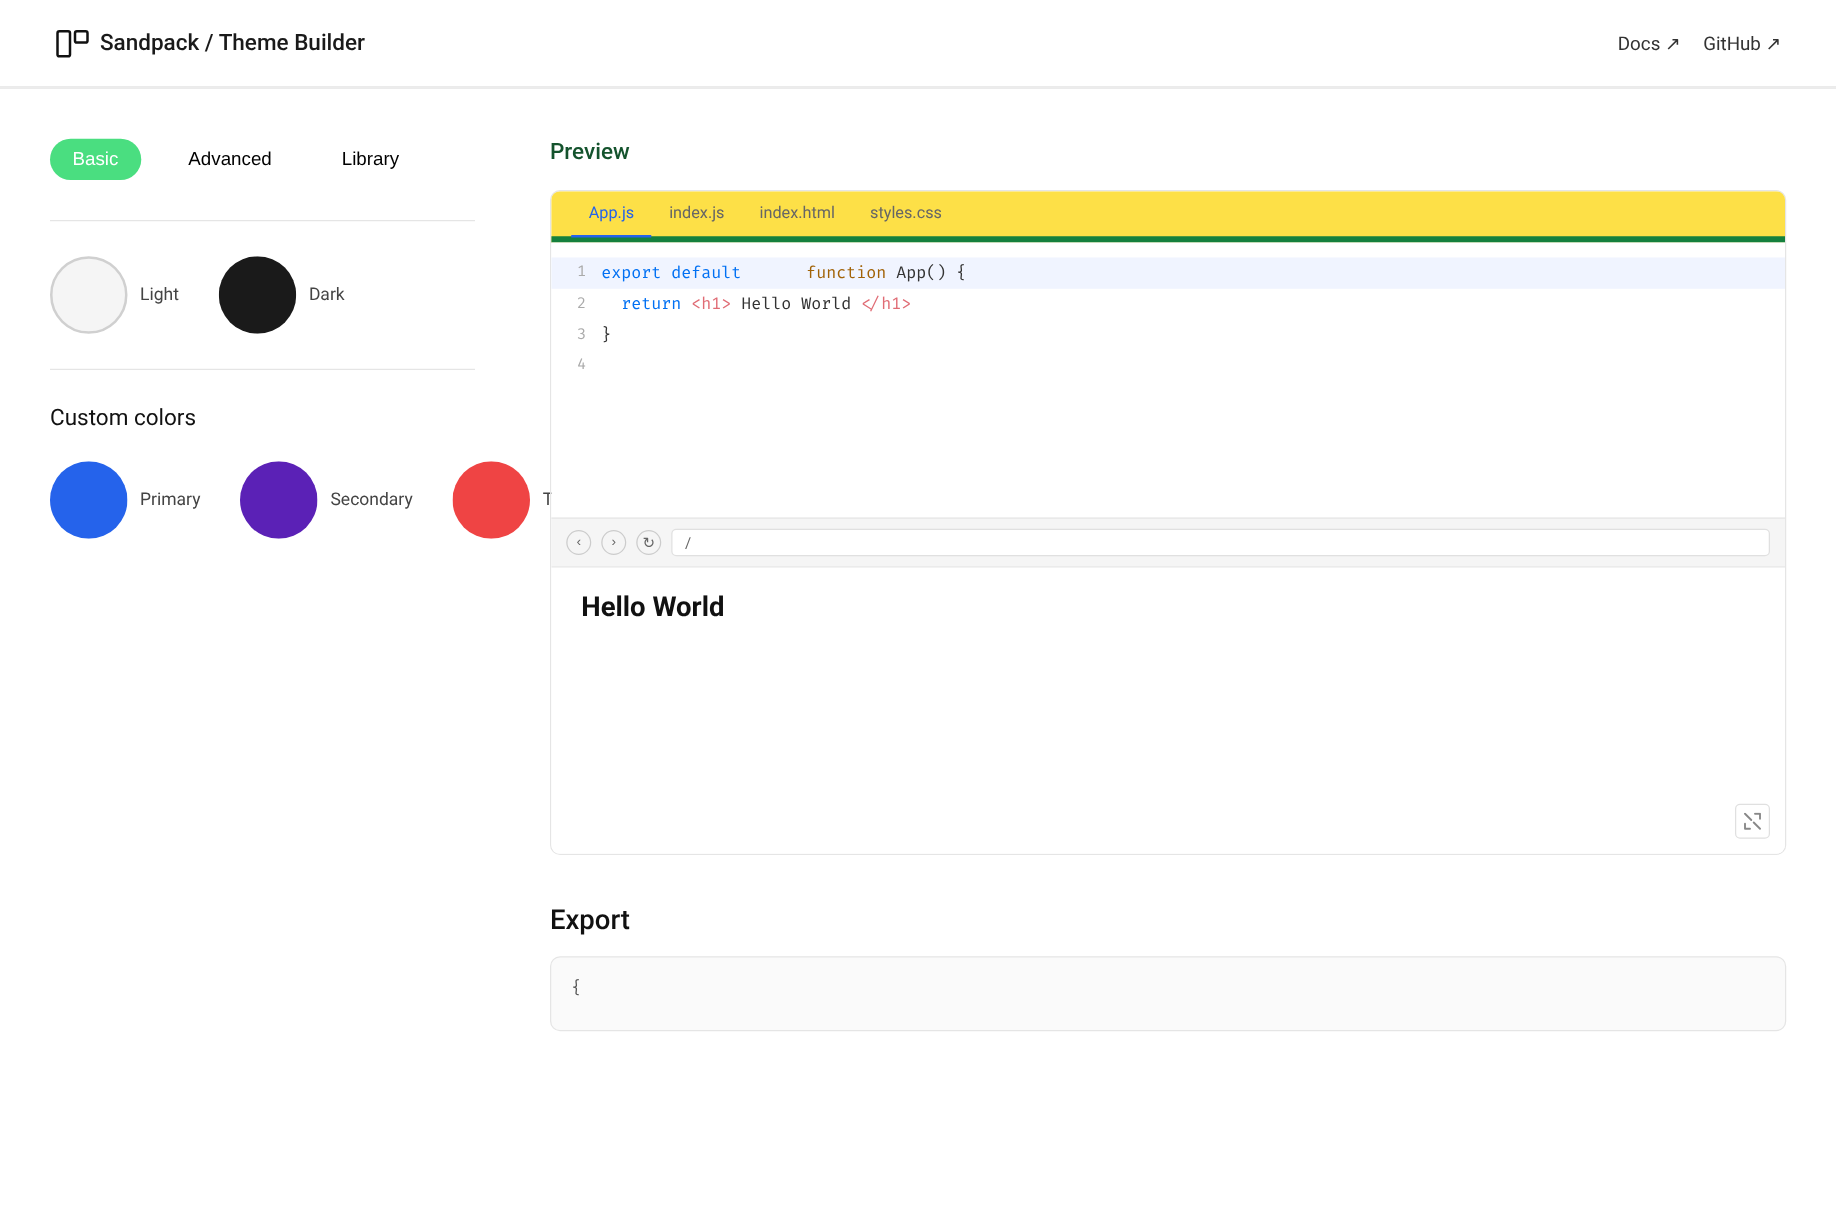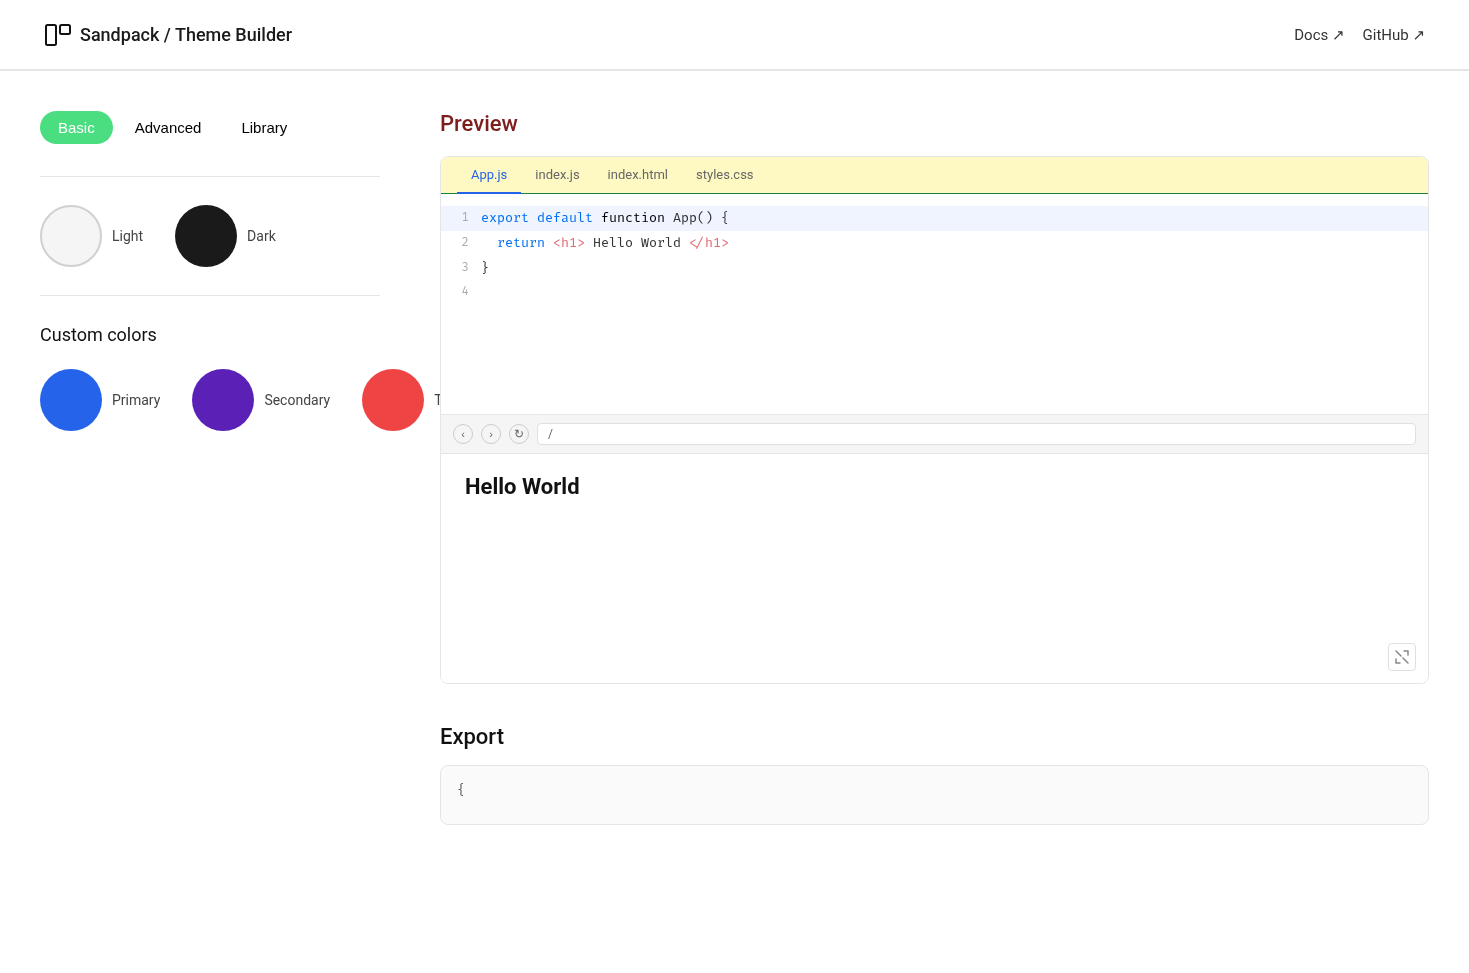--- a/index.html
+++ b/index.html
@@ -61,7 +61,7 @@
     .tabs {
       display: flex;
       align-items: flex-end;
-      gap: 4px;
+      gap: 20px;
       margin-bottom: 32px;
     }
     .tab-btn {

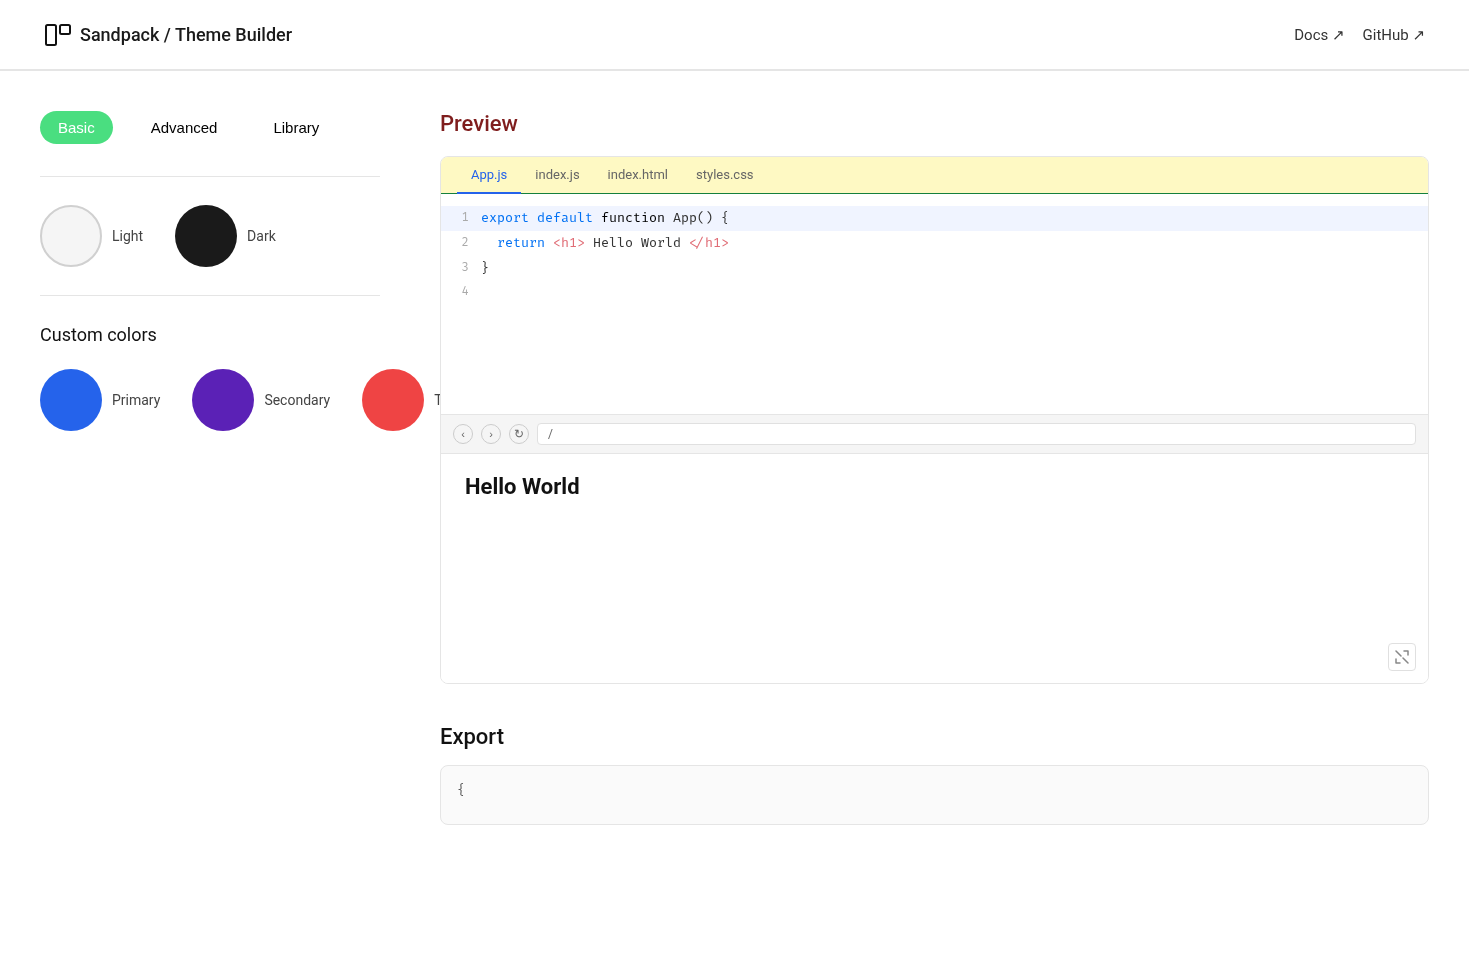--- a/index.html
+++ b/index.html
@@ -143,10 +143,10 @@
     }
 
     .preview-title {
-      font-size: 22px;
+      font-size: 18px;
       font-weight: 500;
       margin-bottom: 20px;
-      color: #7f1d1d;
+      color: #14532d;
     }
 
     

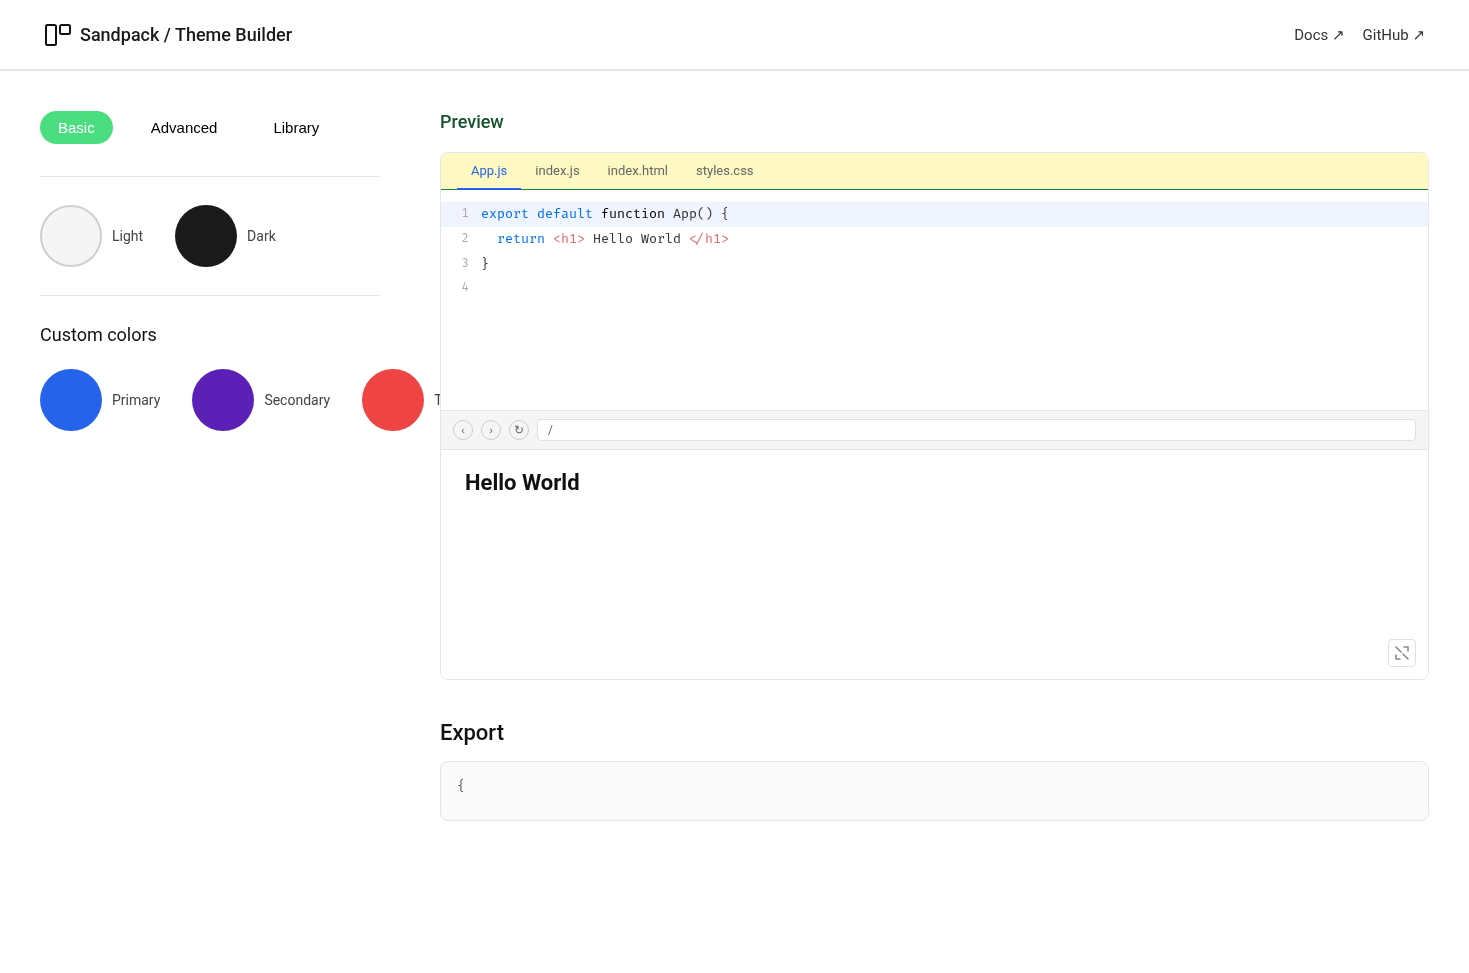--- a/index.html
+++ b/index.html
@@ -160,8 +160,8 @@
     
     .file-tabs {
       display: flex;
-      border-bottom: 1px solid #15803d;
-      background: #fef9c3;
+      border-bottom: 5px solid #15803d;
+      background: #fde047;
       padding: 0 16px;
     }
     .file-tab {

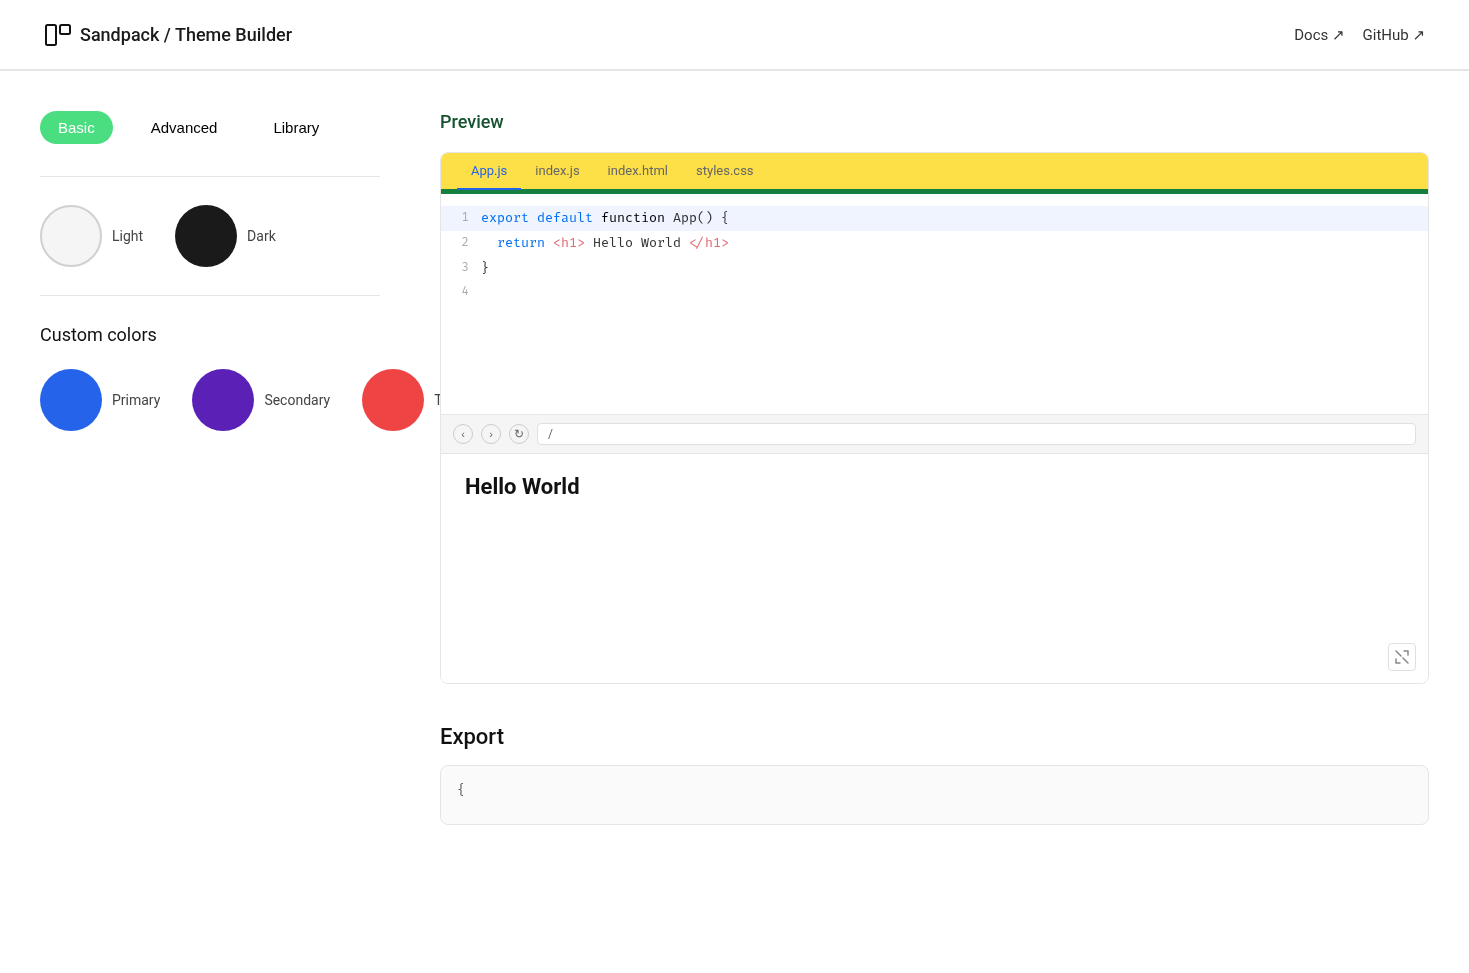--- a/index.html
+++ b/index.html
@@ -207,7 +207,7 @@
     }
     .kw-export { color: #0070f3; }
     .kw-default { color: #0070f3; }
-    .kw-function { color: #000000; }
+    .kw-function { color: #a16207; margin-left: 44px; }
     .kw-return { color: #0070f3; }
     .fn-name { color: #333; }
     .tag { color: #e06c75; }

